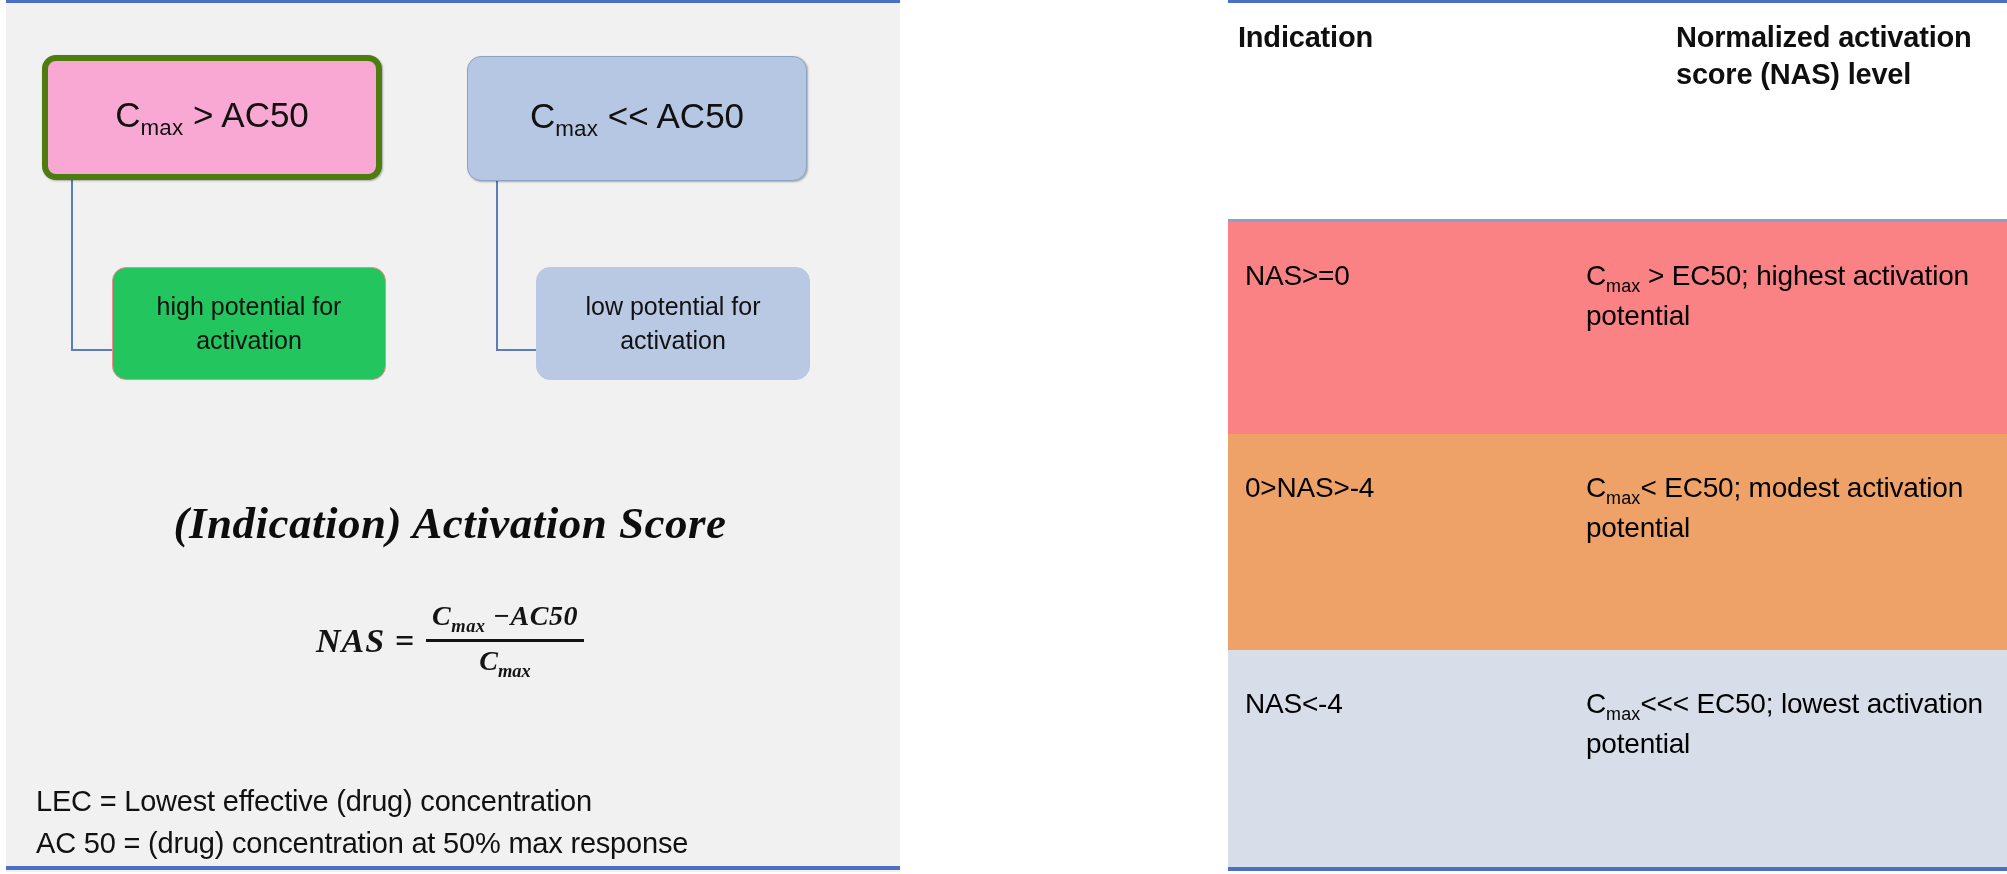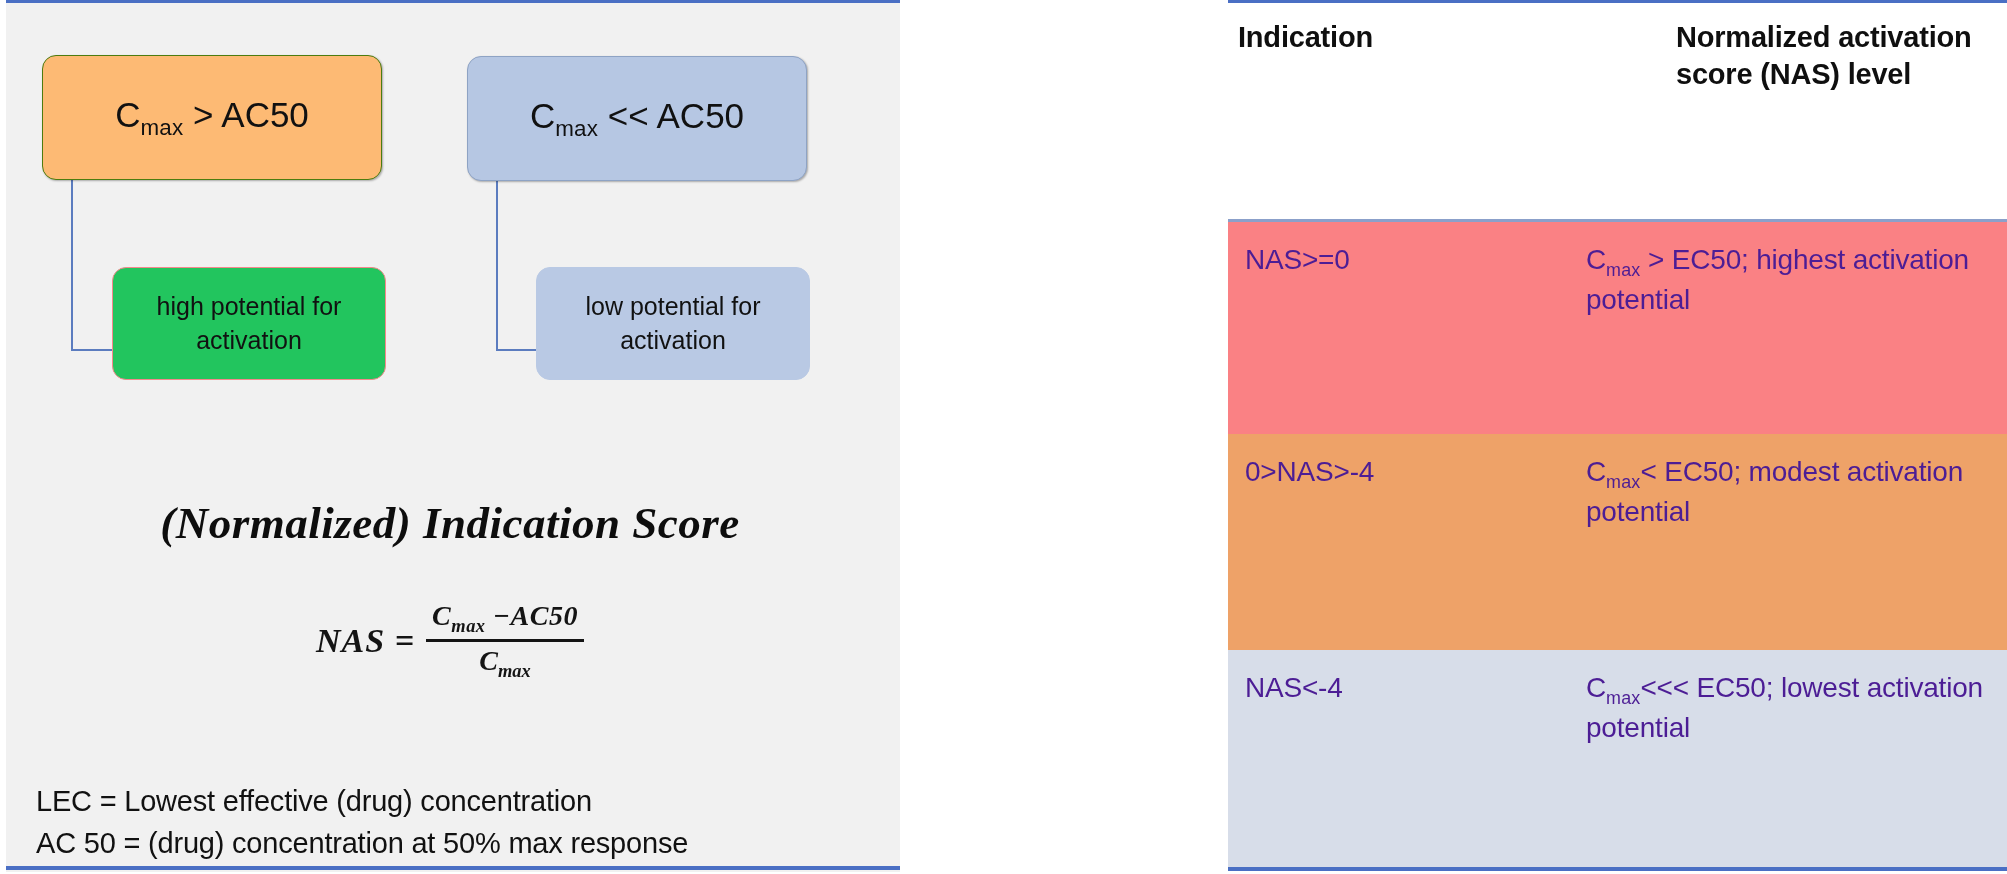--- a/index.html
+++ b/index.html
@@ -54,7 +54,7 @@
     box-sizing: border-box;
     box-shadow: 1px 1px 2px rgba(0,0,0,0.30);
   }
-  .flow-box.red   { background: #fdba74; border: 1px solid #4d7c0f; }
+  .flow-box.red   { background: #f9a8d4; border: 6px solid #4d7c0f; }
   .flow-box.blue  { background: #b6c7e3; border: 1px solid #8ea3c4; }
   .flow-box.sub.red  { background: #22c55e; border: 1px solid #f4888c; box-shadow: none; }
   .flow-box.sub.blue { background: #b9c9e4; border: 1px solid #b9c9e4; box-shadow: none; }

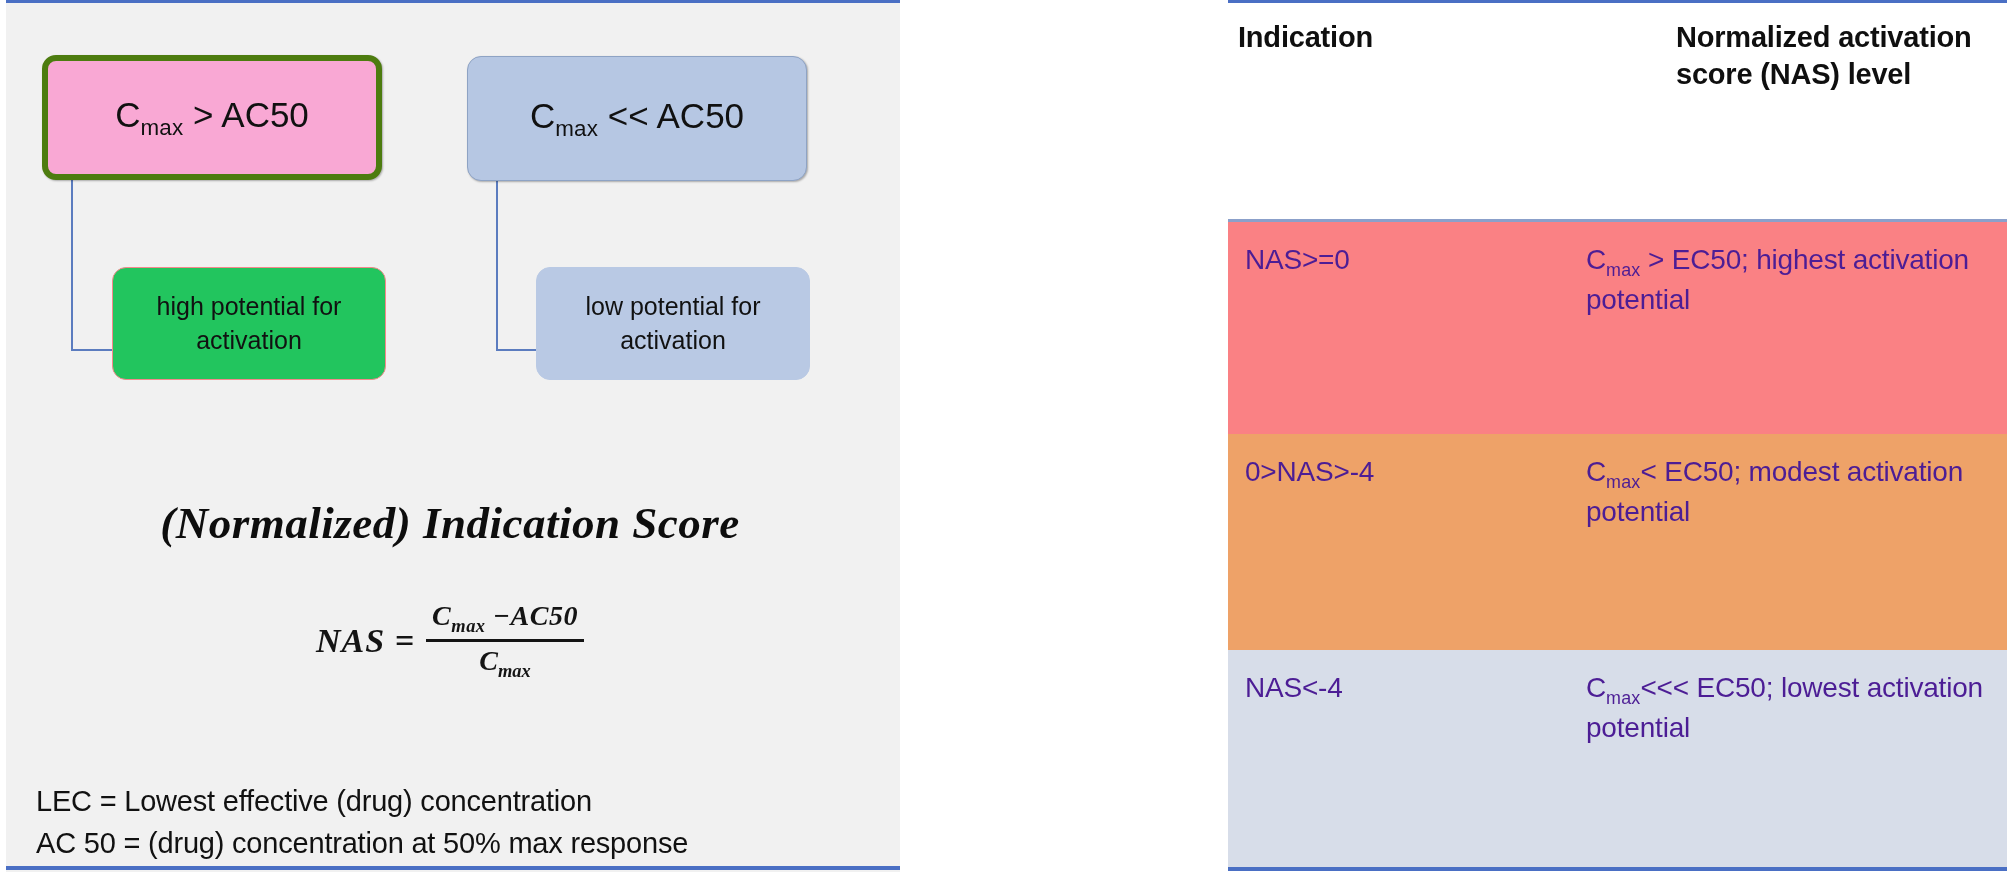--- a/index.html
+++ b/index.html
@@ -189,9 +189,9 @@
   }
   .trow .cell {
     font-size: 28px;
-    color: #4c1d95;
+    color: #000000;
     line-height: 1.32;
-    padding-top: 20px;
+    padding-top: 36px;
     letter-spacing: -0.2px;
   }
   .trow .cell-level { width: 348px; padding-left: 17px; box-sizing: border-box; }

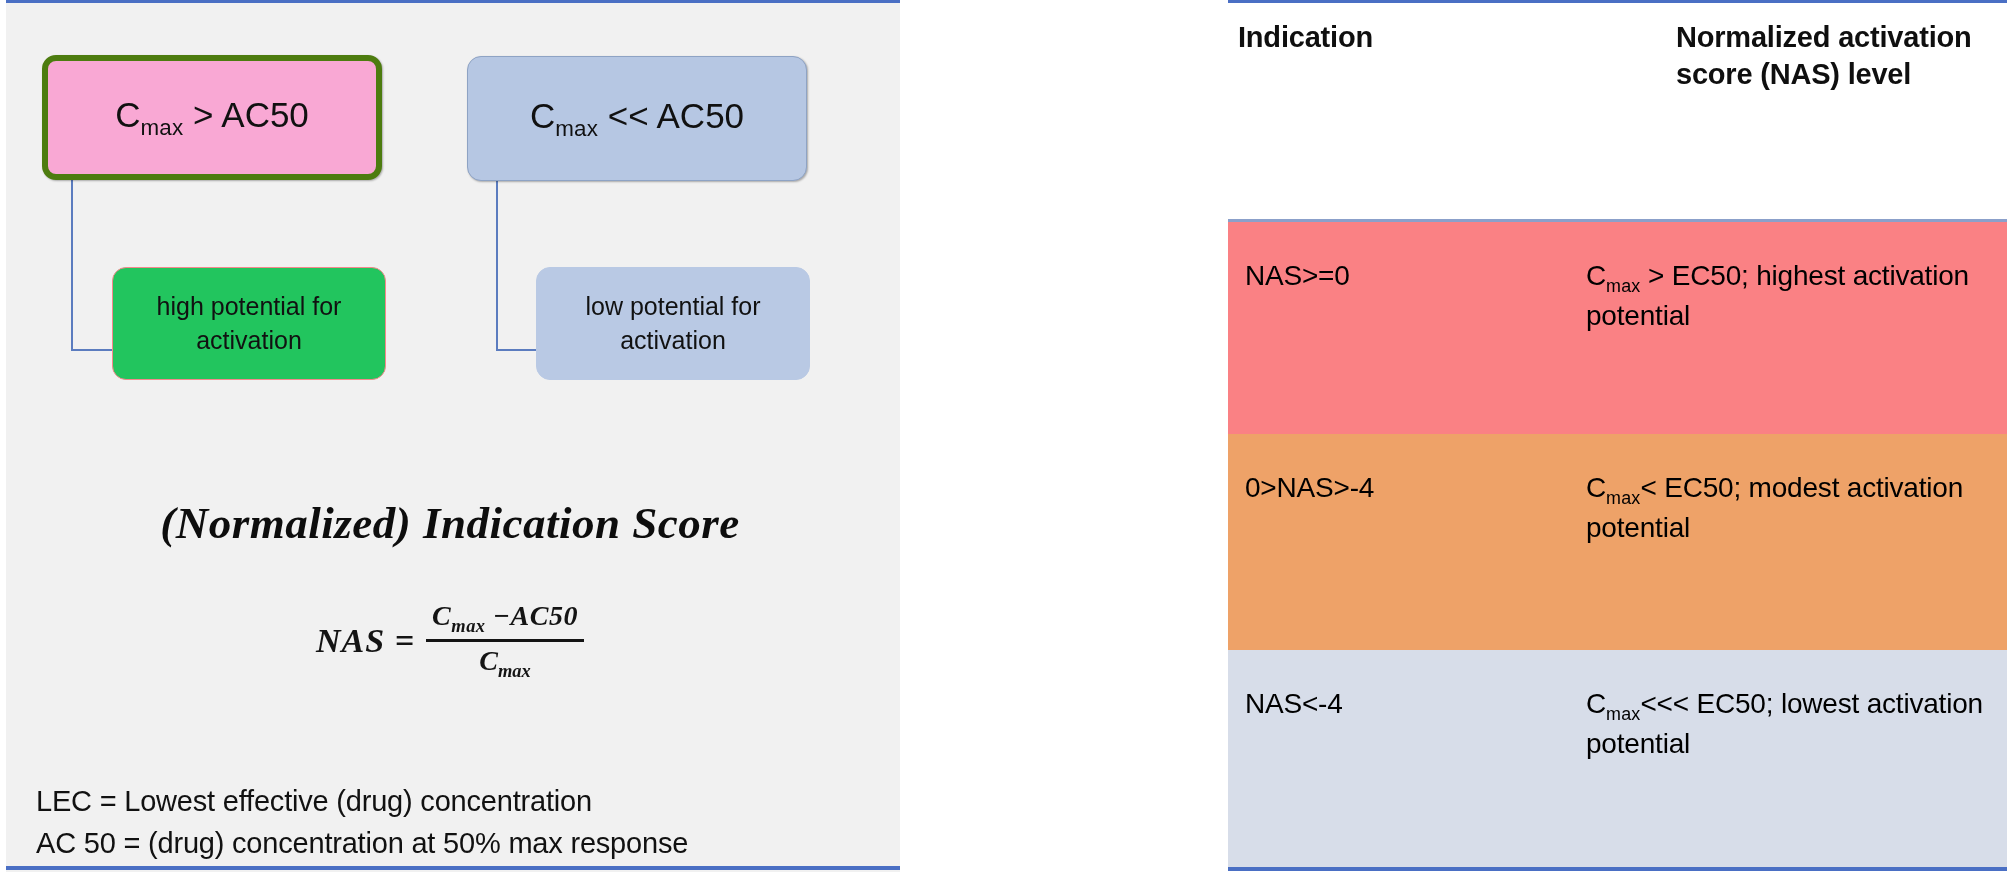--- a/index.html
+++ b/index.html
@@ -236,7 +236,7 @@
   <span>low potential for activation</span>
 </div>
 
-<div id="score-title">(Normalized) Indication Score</div>
+<div id="score-title">(Indication) Activation Score</div>
 
 <div id="formula">
   <span id="formula-lhs">NAS =</span>

